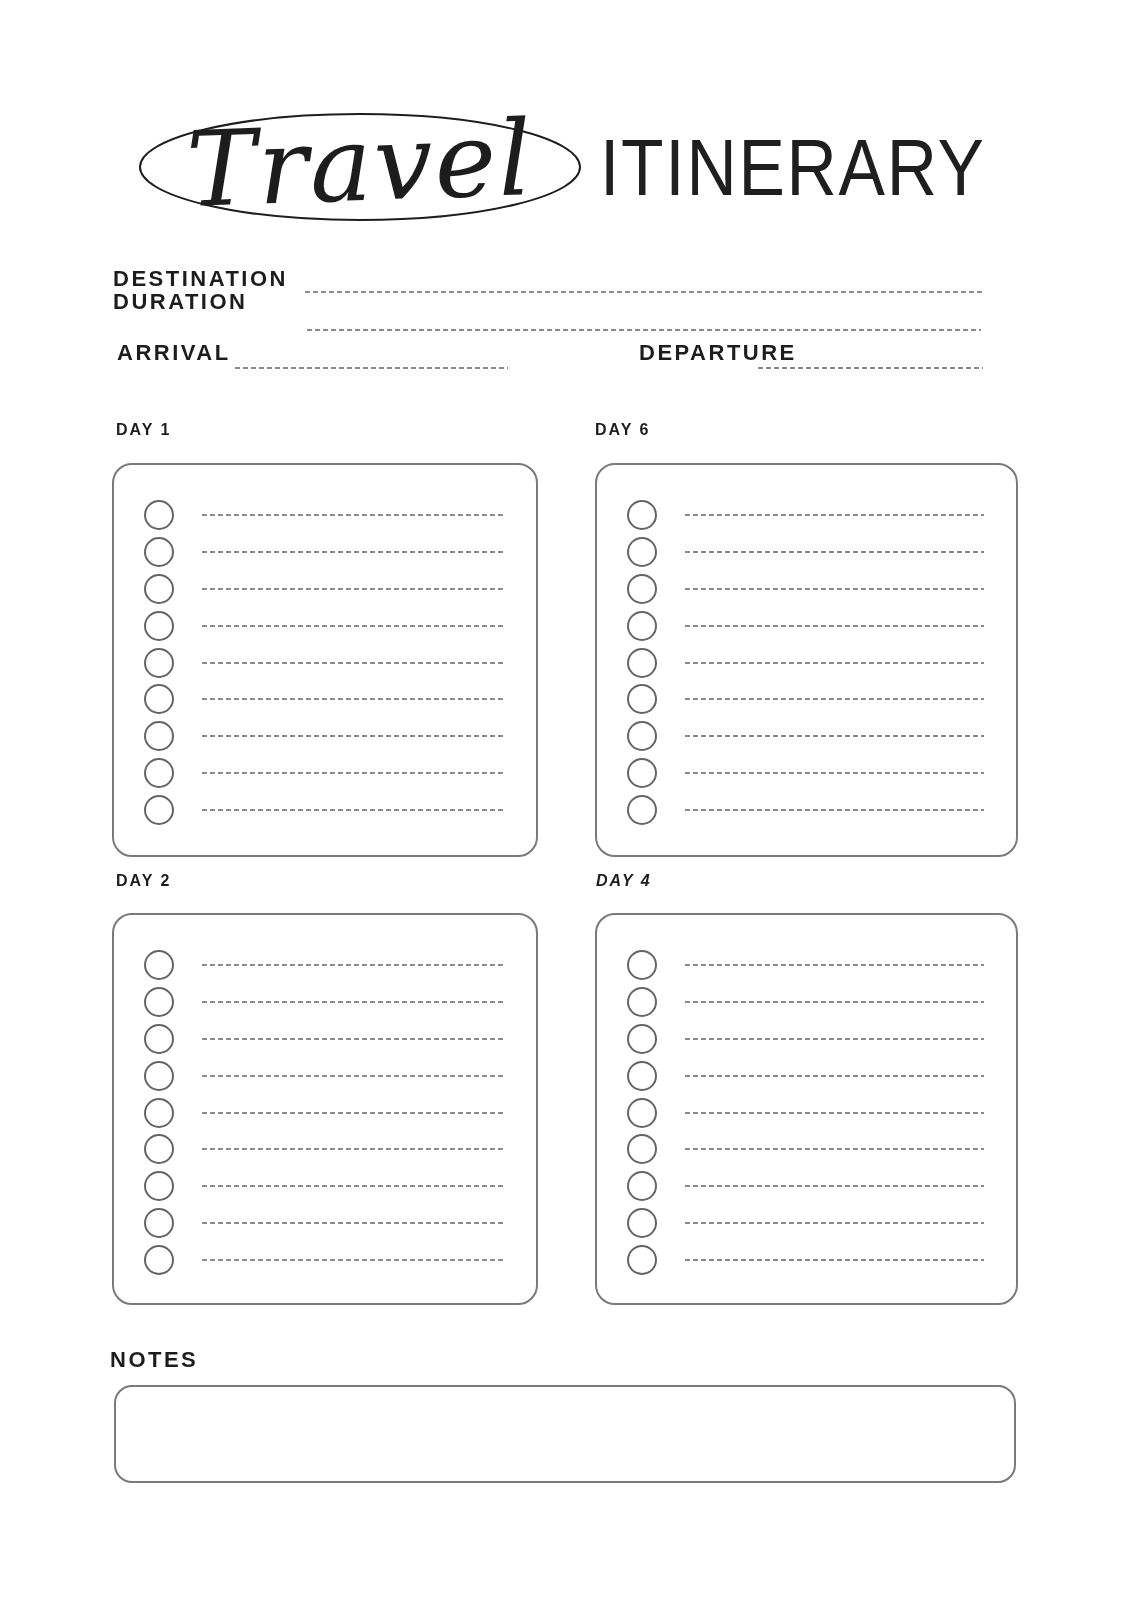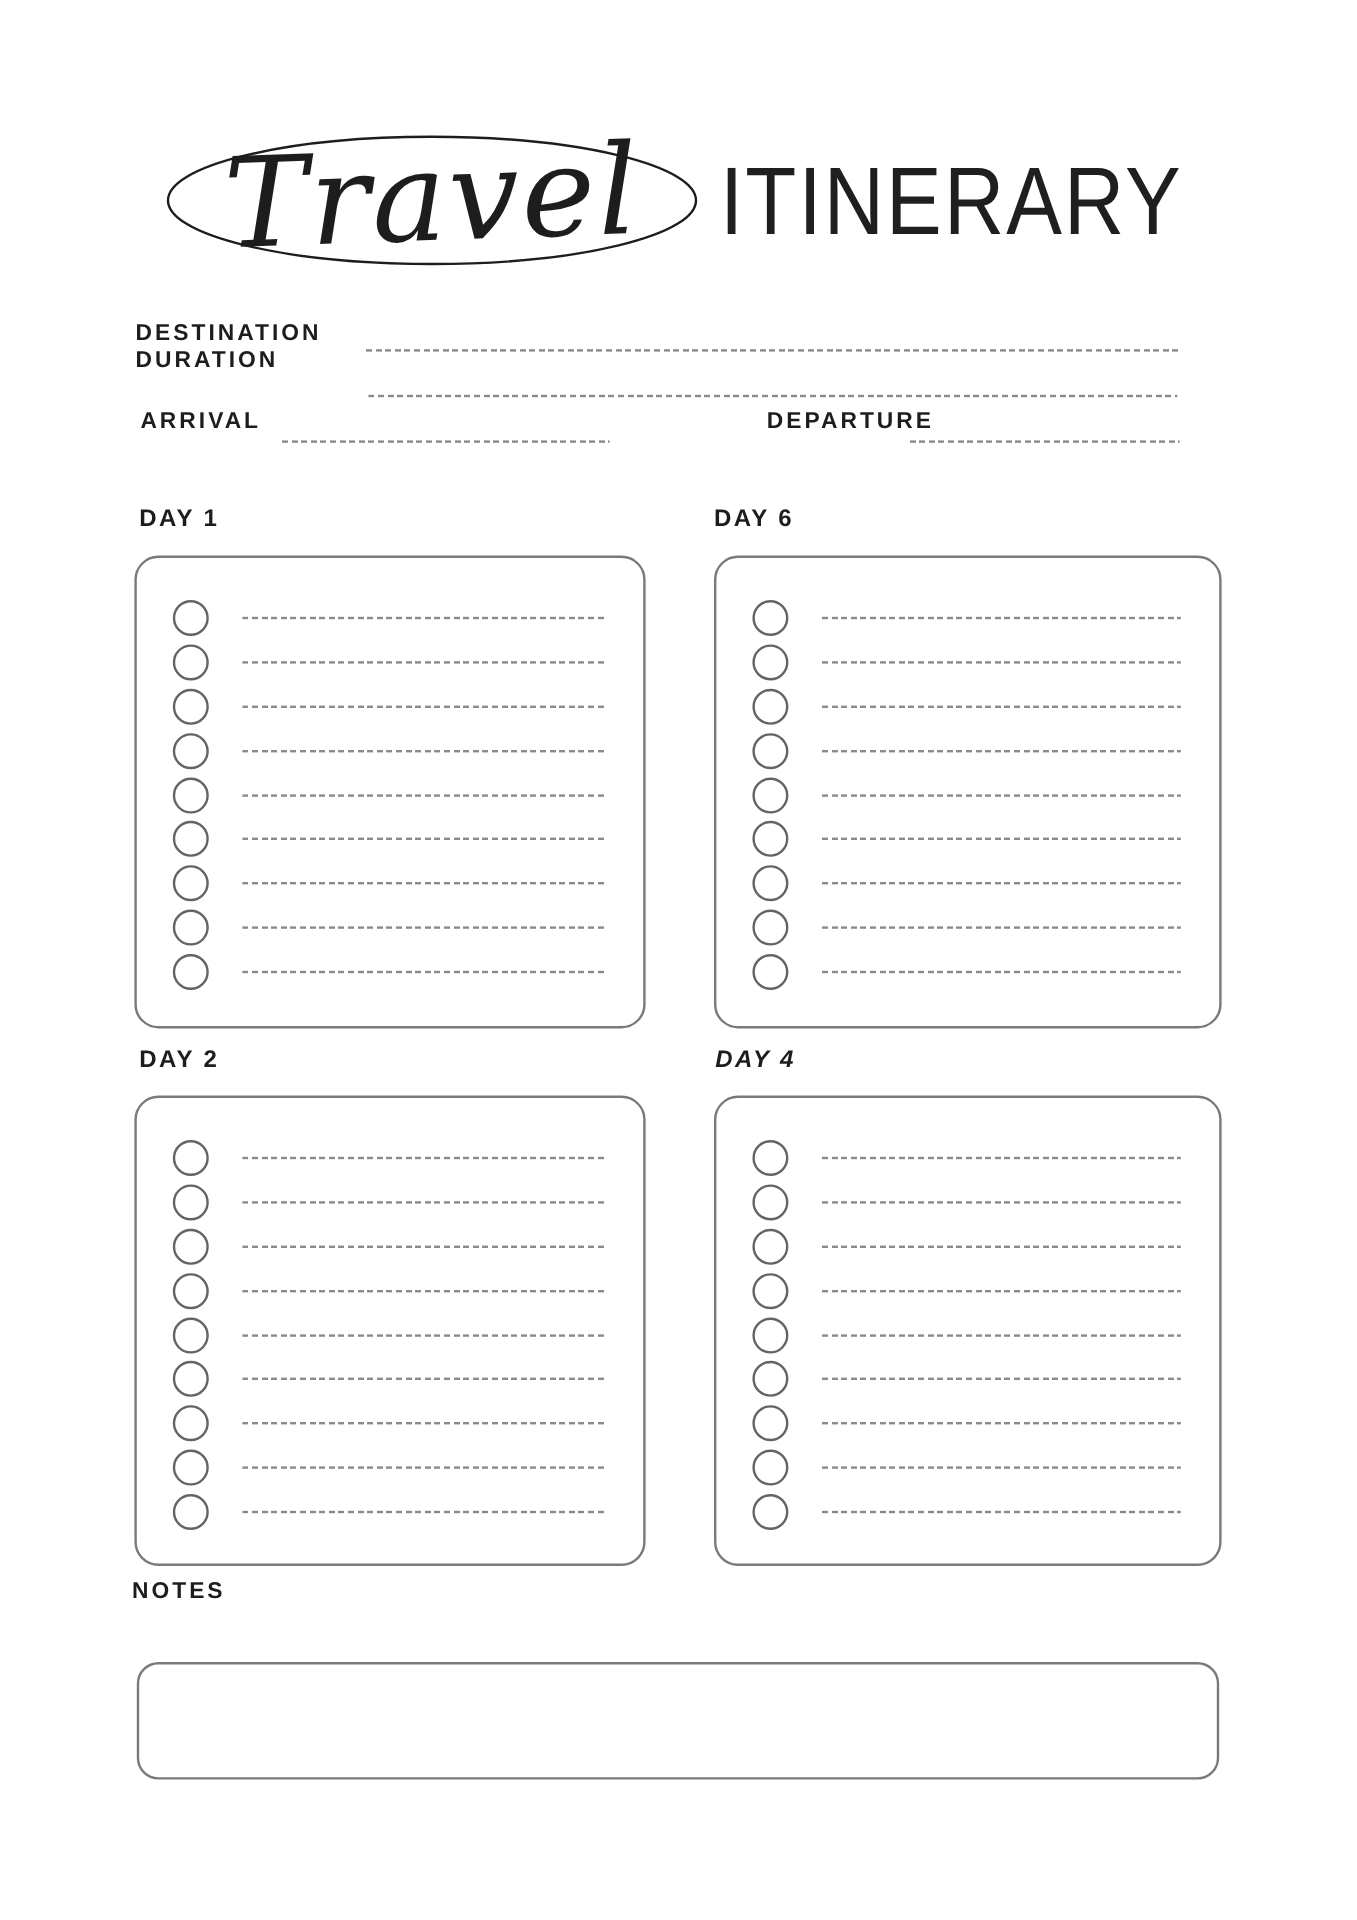--- a/index.html
+++ b/index.html
@@ -24,7 +24,7 @@
   }
   
   .label {
-    position:absolute; line-height:1; font-weight:700; font-size:19px;
+    position:absolute; line-height:1; font-weight:700; font-size:22px;
     letter-spacing:2.5px; color:var(--ink,#1d1d1d); white-space:nowrap;
   }
   .day-label { font-size:20px; letter-spacing:2px; }

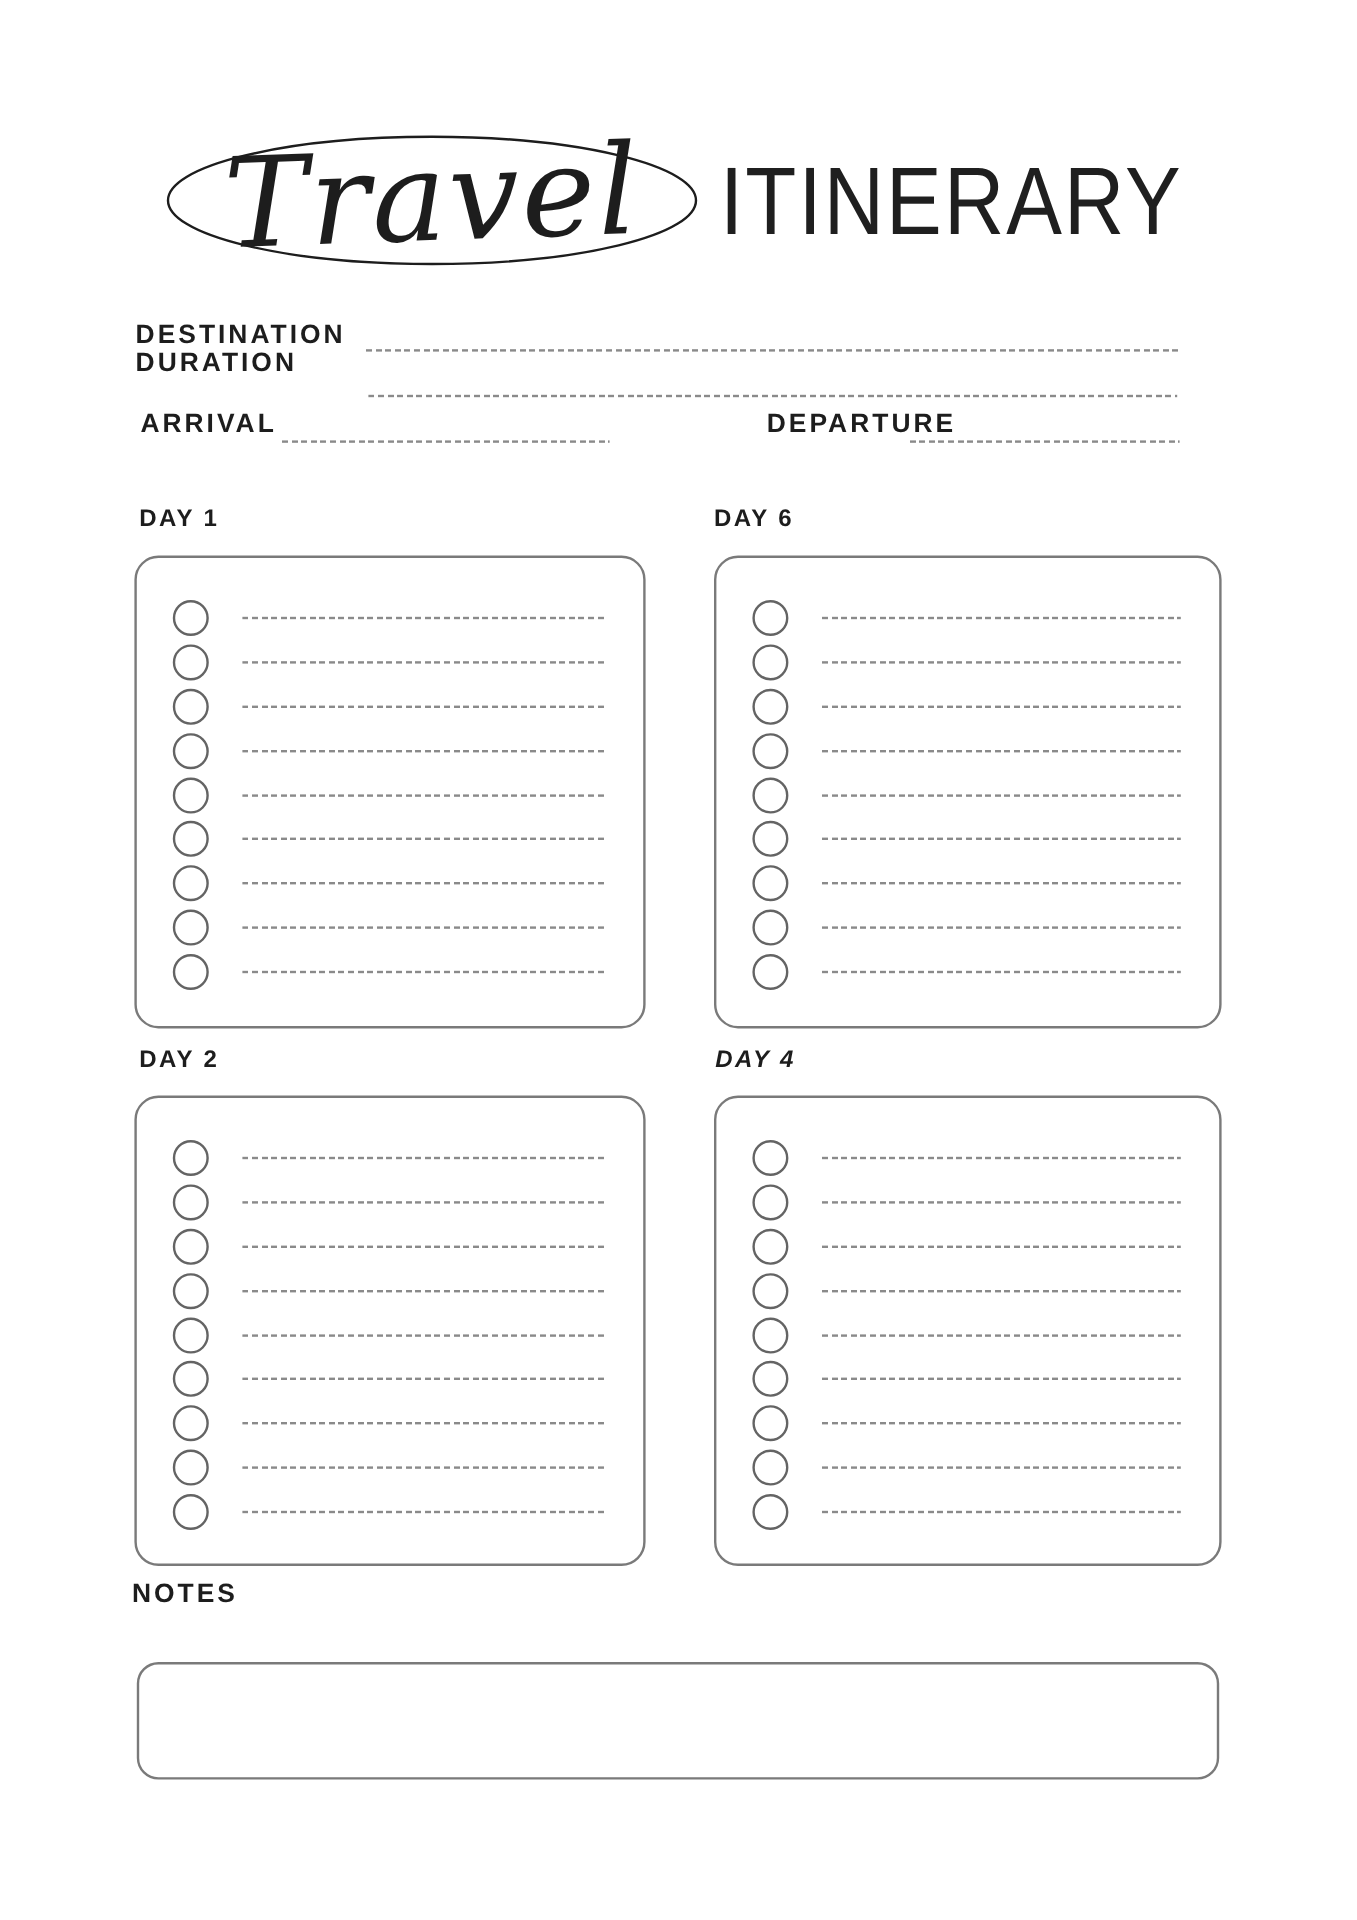--- a/index.html
+++ b/index.html
@@ -27,7 +27,7 @@
     position:absolute; line-height:1; font-weight:700; font-size:22px;
     letter-spacing:2.5px; color:var(--ink,#1d1d1d); white-space:nowrap;
   }
-  .day-label { font-size:20px; letter-spacing:2px; }
+  .day-label { font-size:16px; letter-spacing:2px; }
   
   .dash-line {
     height:2px;

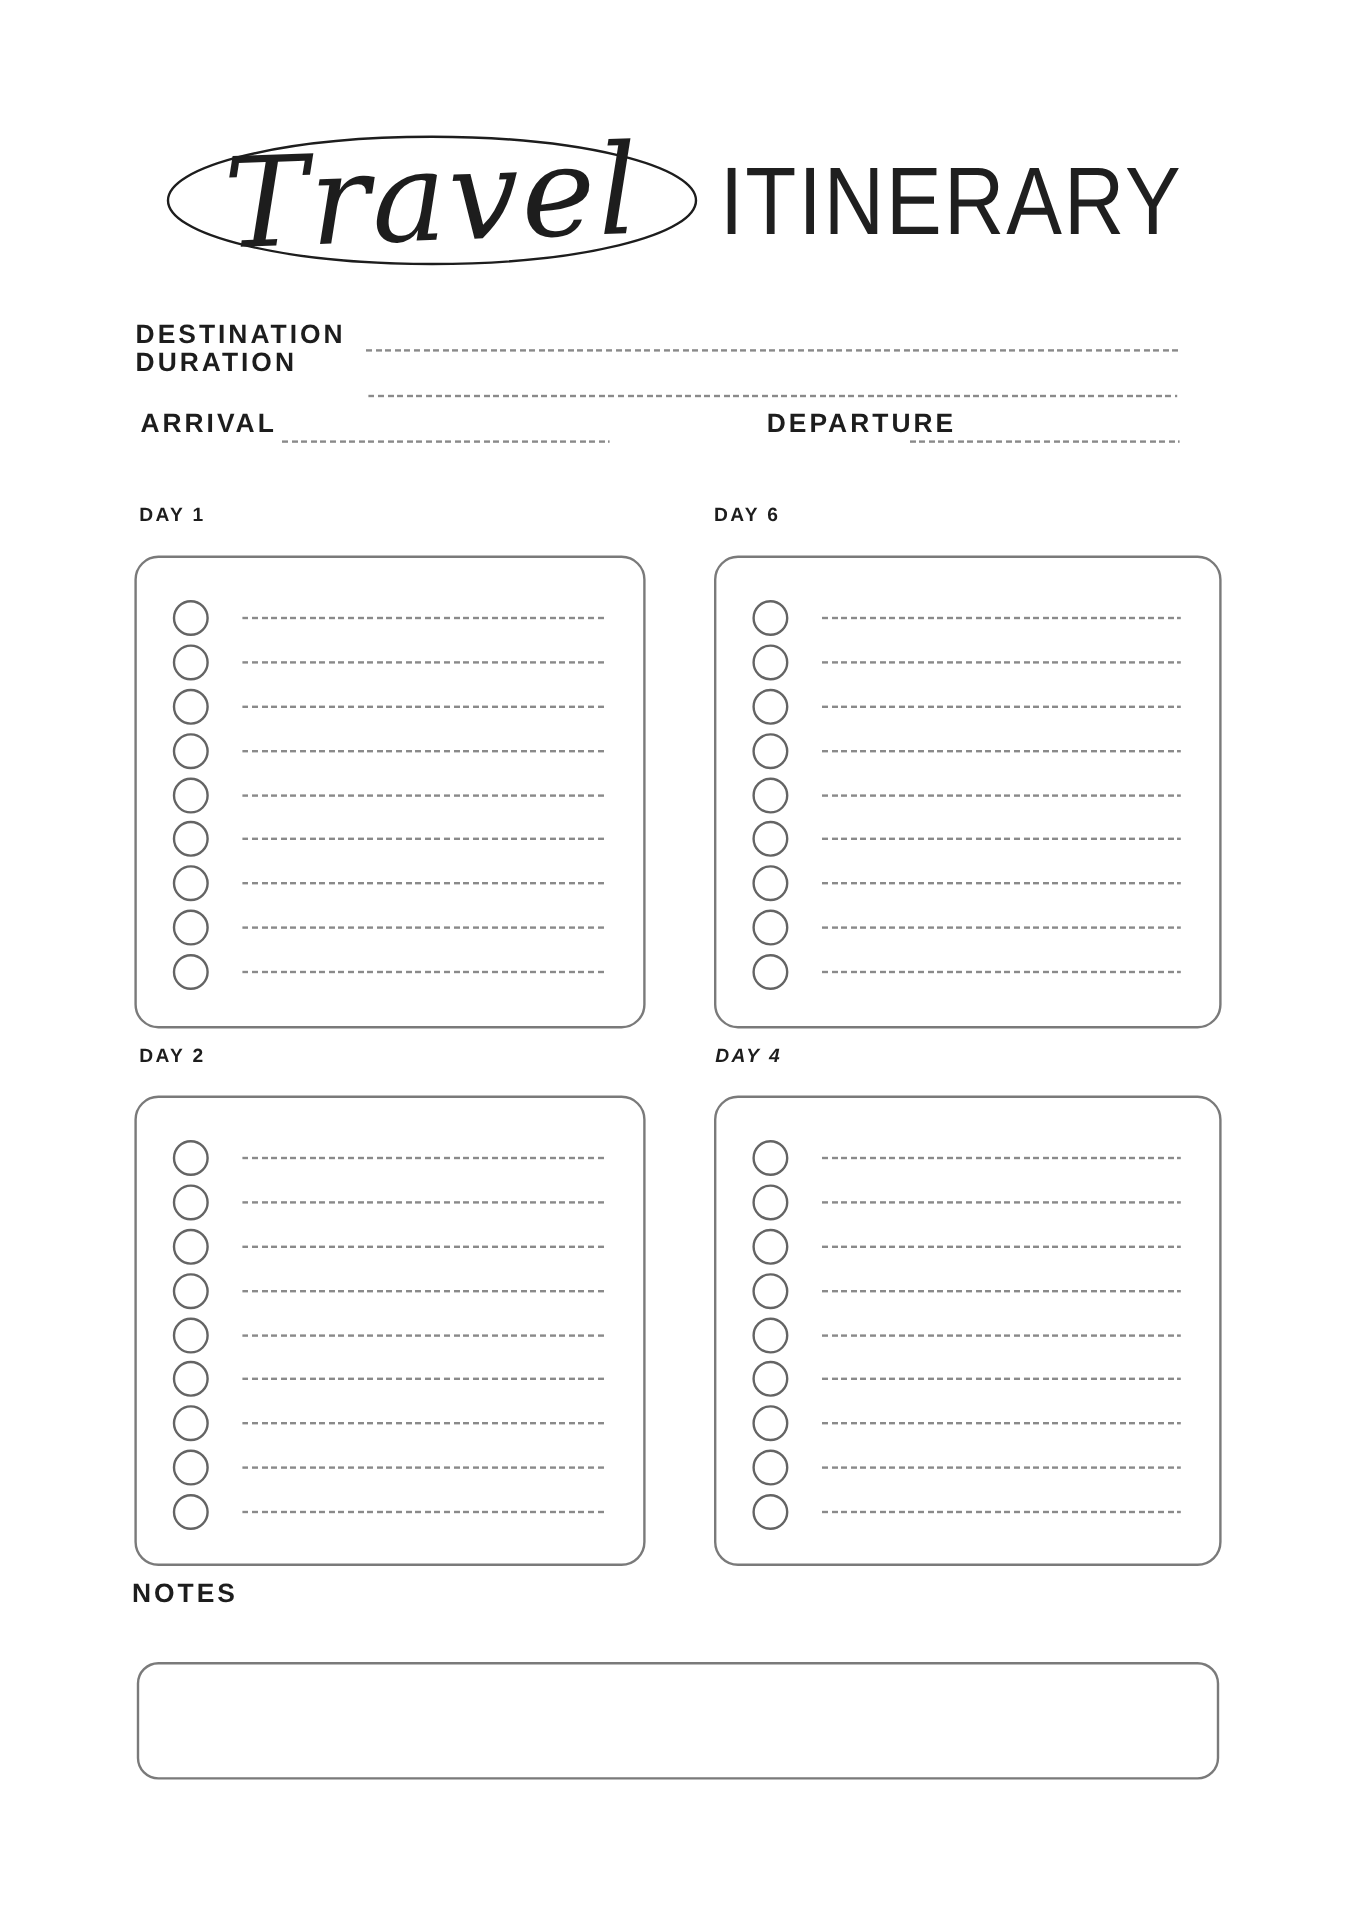--- a/index.html
+++ b/index.html
@@ -244,7 +244,7 @@
       </div>
   </div>
 
-  <div class="label" style="left:110px; top:1317px;">NOTES</div>
+  <div class="label" style="left:110px; top:1349px;">NOTES</div>
   <div class="notes-box"></div>
 
 </div>

